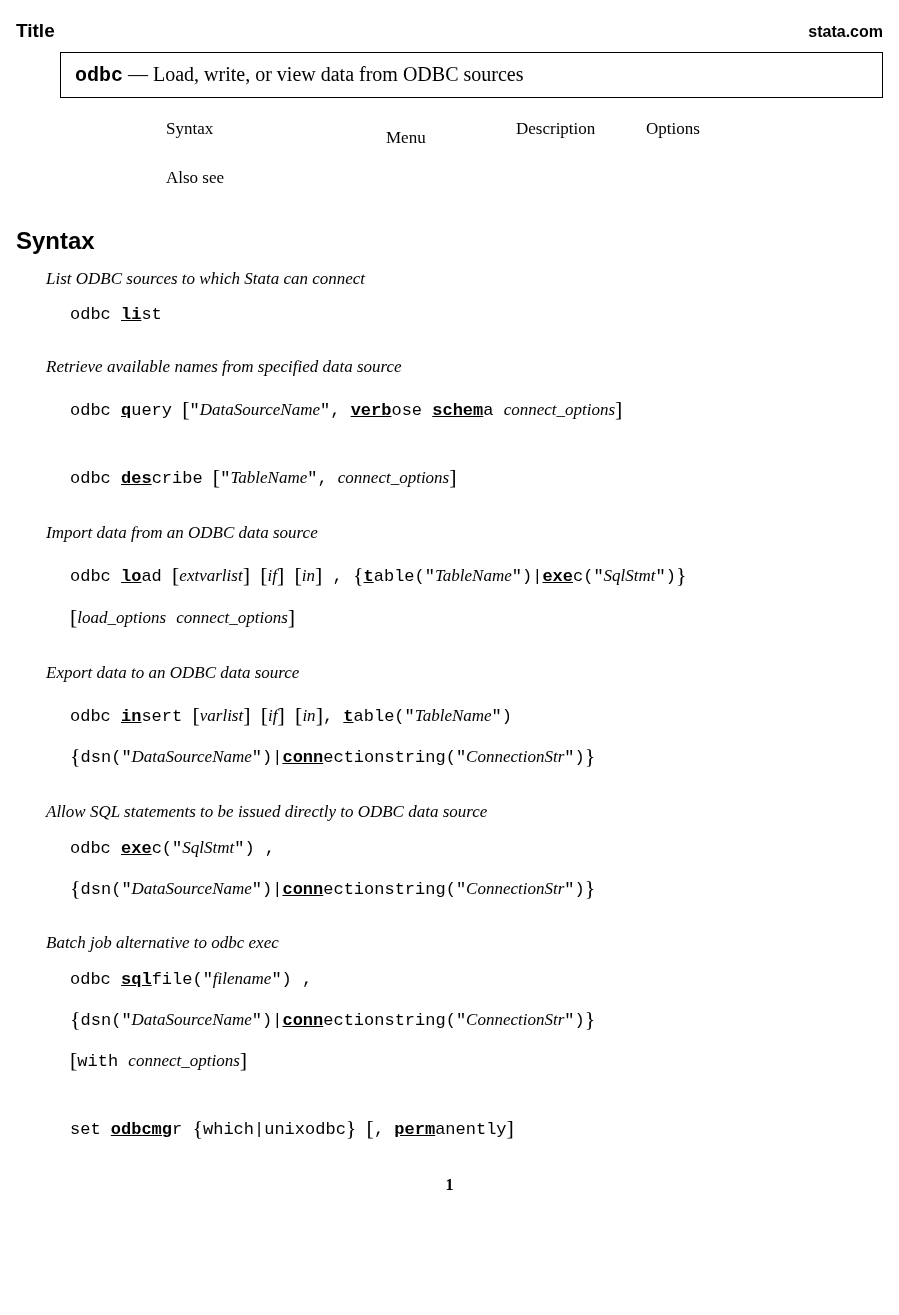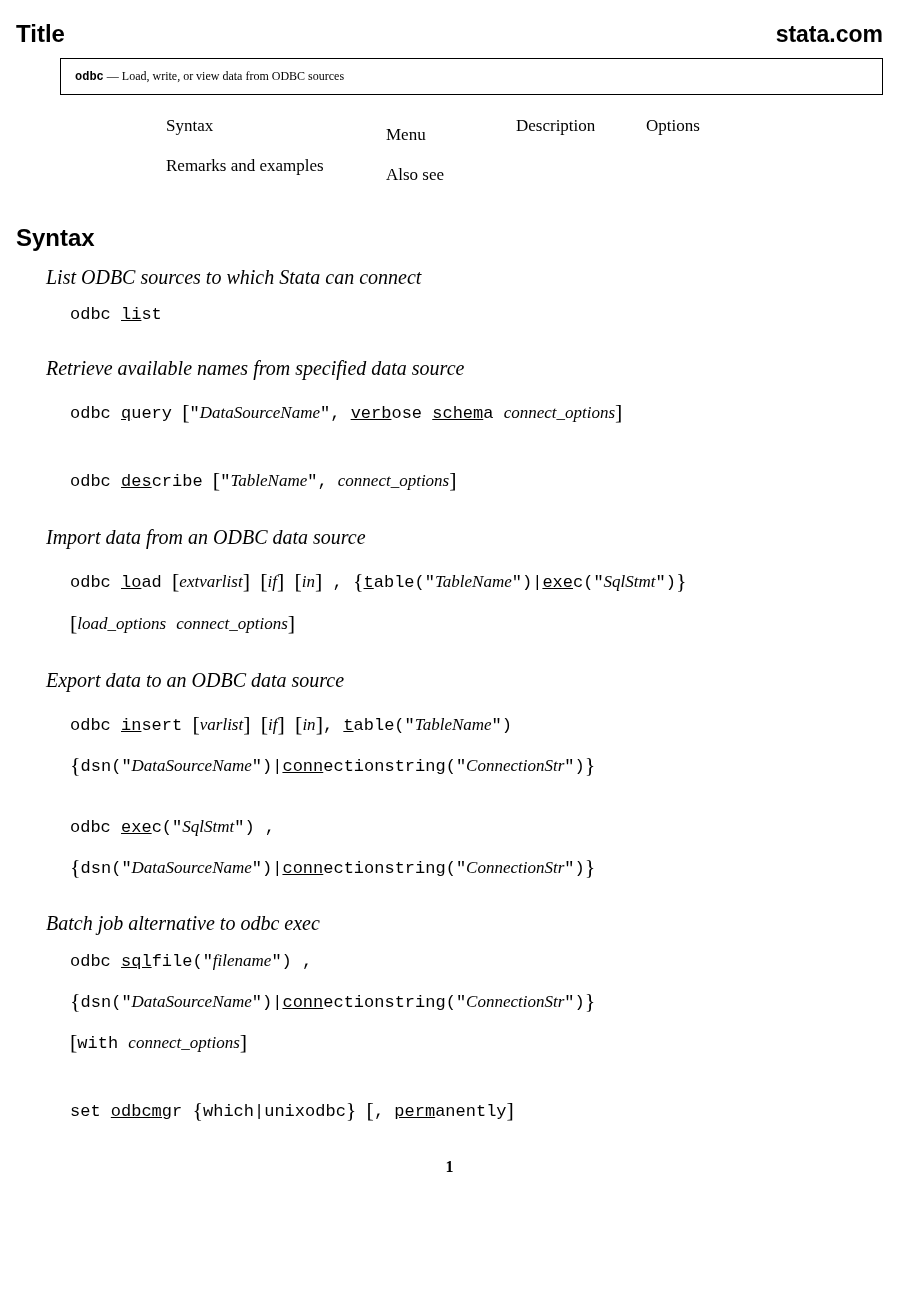--- a/index.html
+++ b/index.html
@@ -19,7 +19,7 @@
   }
   .title-heading {
     font-family: Arial, Helvetica, sans-serif;
-    font-size: 24px;
+    font-size: 19px;
     font-weight: bold;
   }
   .site-link {

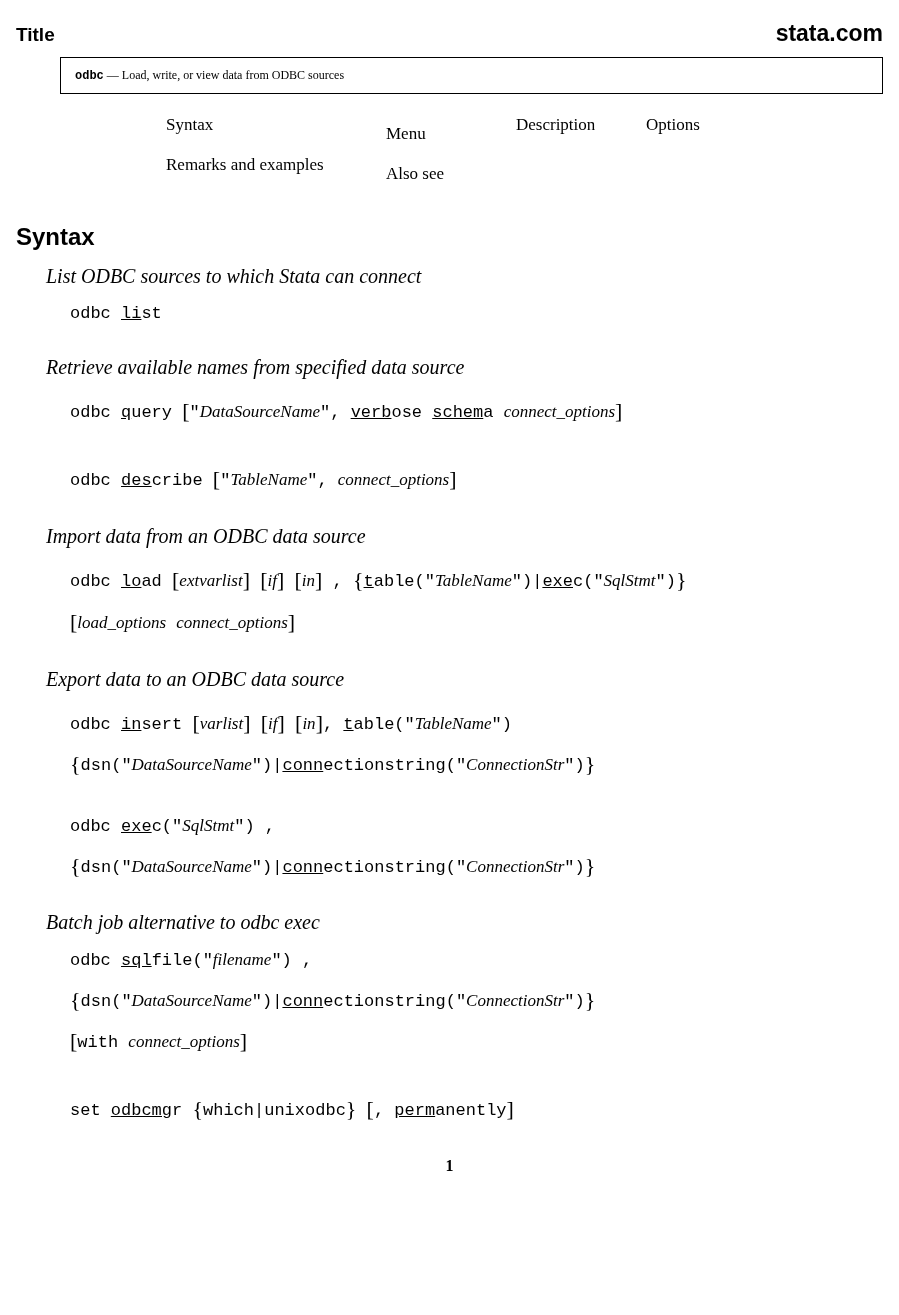--- a/index.html
+++ b/index.html
@@ -24,7 +24,7 @@
   }
   .site-link {
     font-family: Arial, Helvetica, sans-serif;
-    font-size: 23px;
+    font-size: 16px;
     font-weight: bold;
   }
   .title-box {

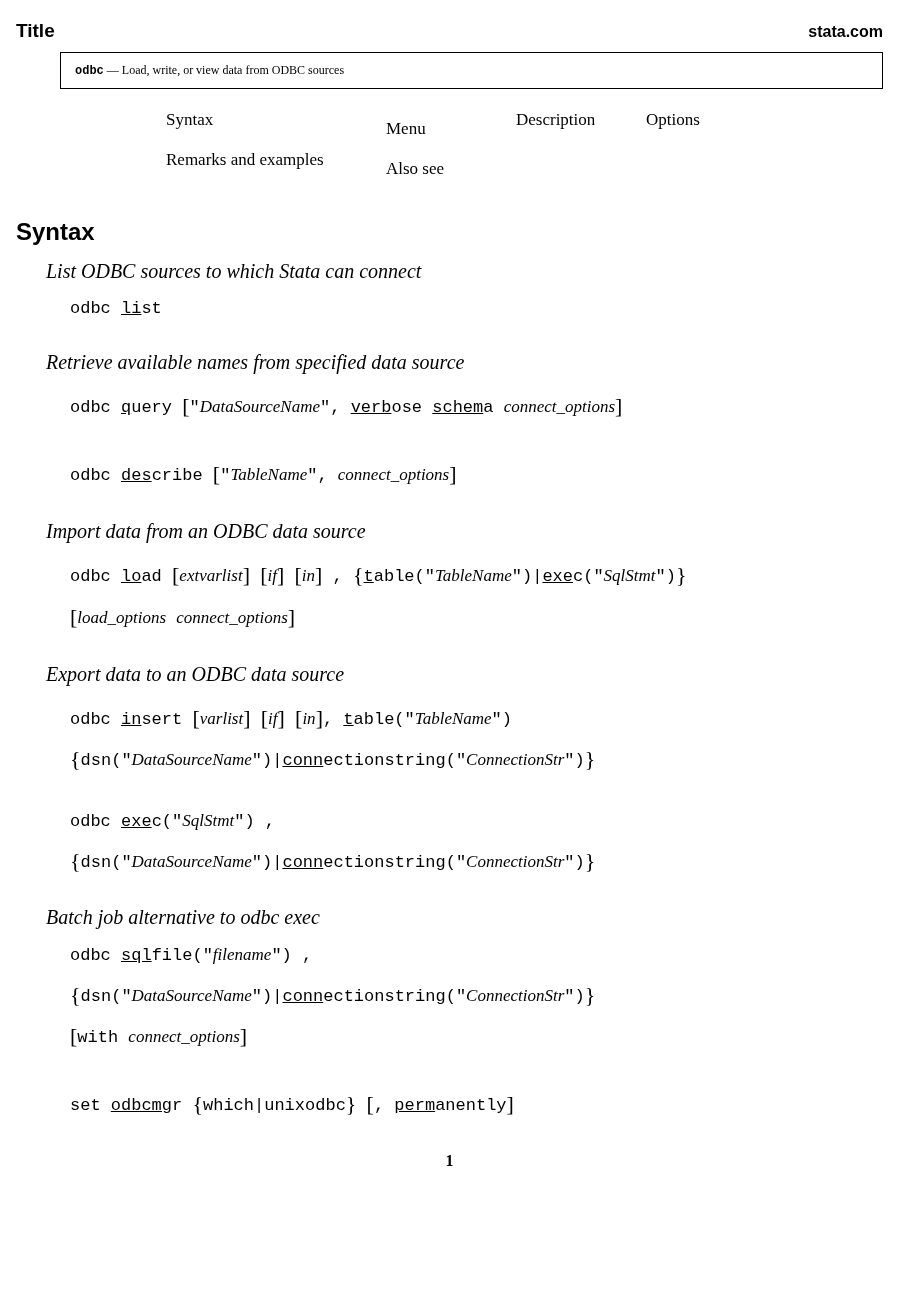--- a/index.html
+++ b/index.html
@@ -31,7 +31,7 @@
     border: 1px solid #000;
     margin: 0 0 16px 44px;
     padding: 10px 14px;
-    font-size: 12px;
+    font-size: 20px;
   }
   .title-box .cmd {
     font-family: 'Courier New', Courier, monospace;

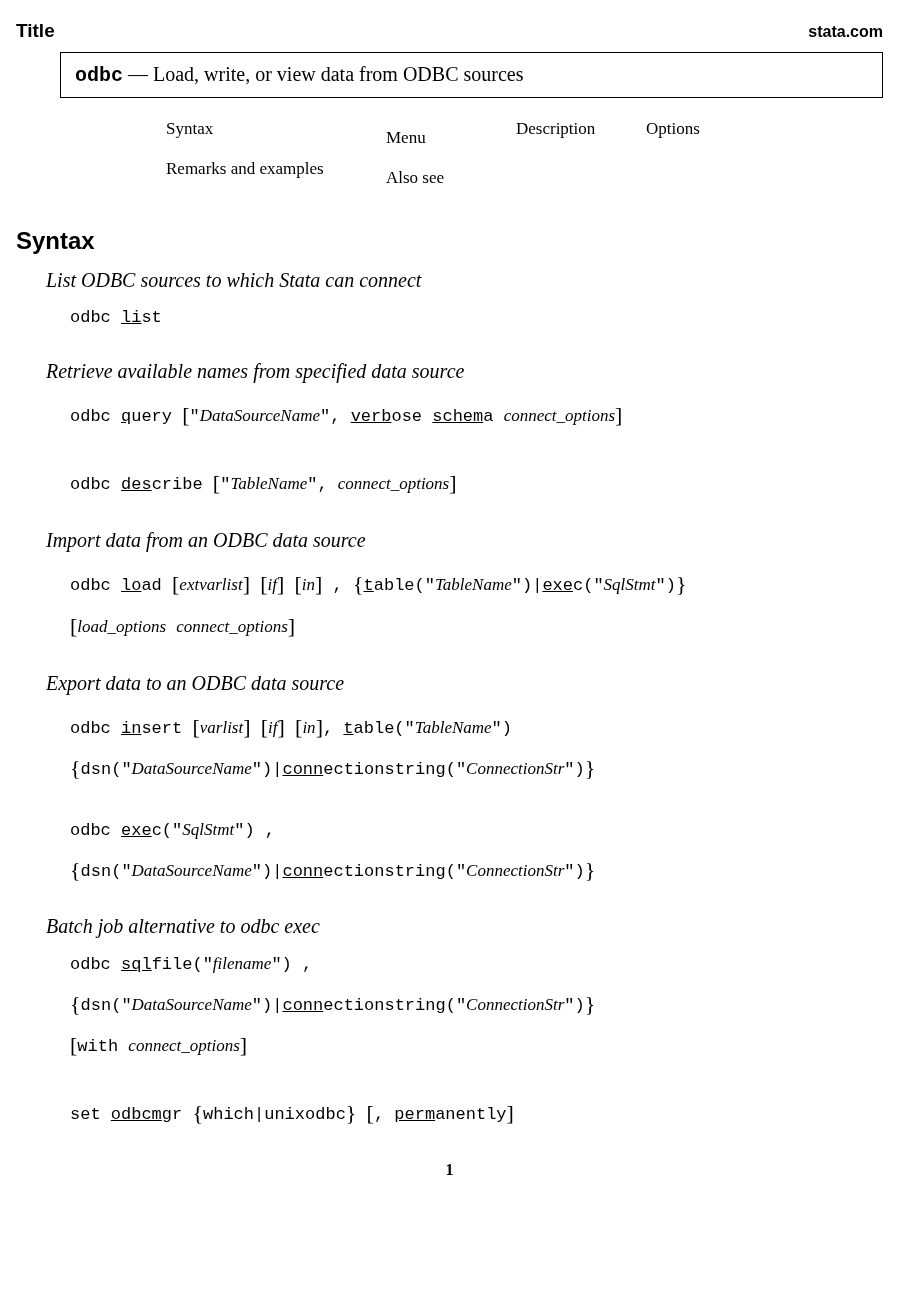--- a/index.html
+++ b/index.html
@@ -105,7 +105,6 @@
     <span class="nav-col nc4">Options</span>
   </div>
   <div class="nav-row">
-    <span class="nav-col nc1">Remarks and examples</span>
     <span class="nav-col nc2">Also see</span>
   </div>
 </div>

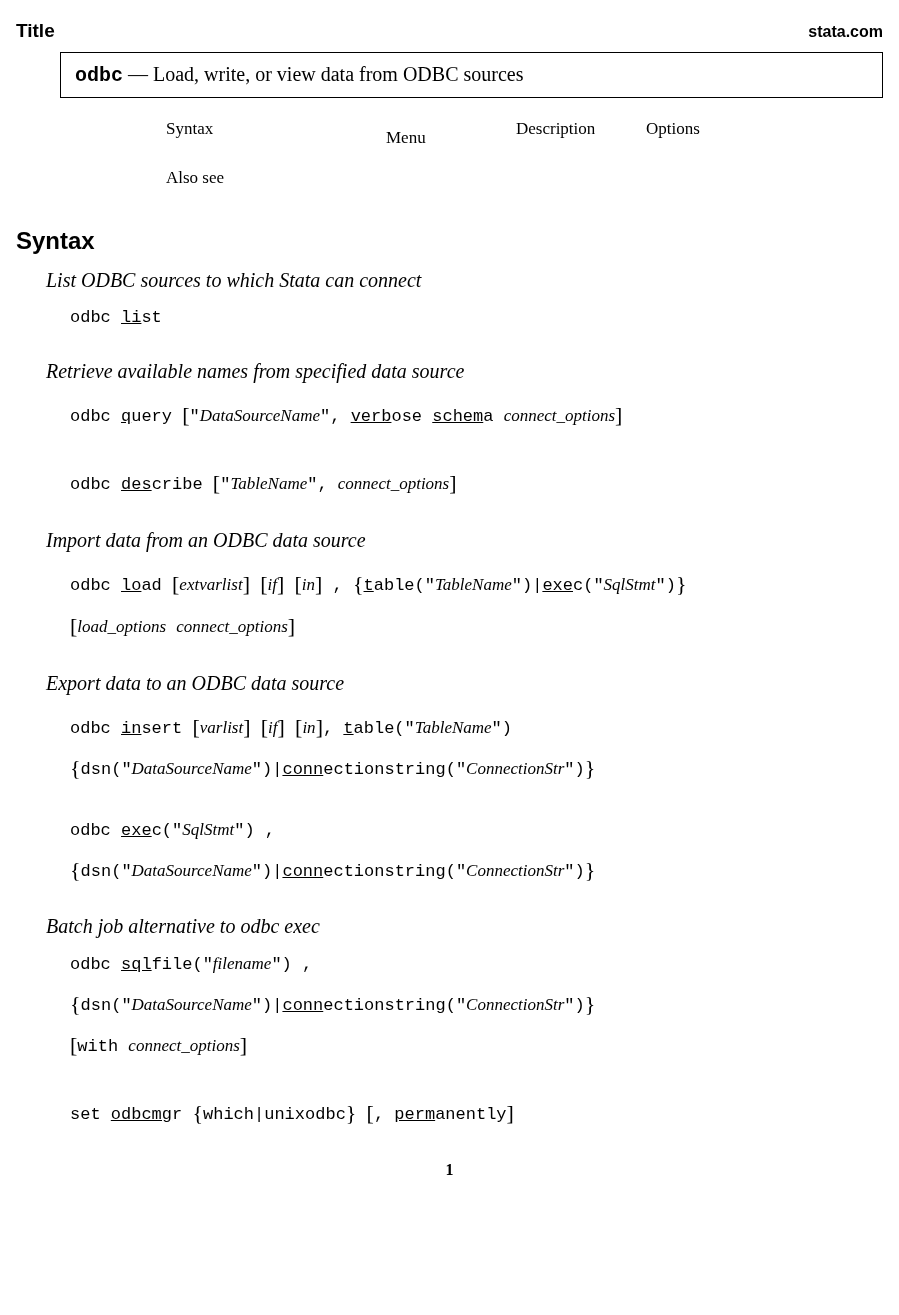--- a/index.html
+++ b/index.html
@@ -65,7 +65,7 @@
   }
   .desc {
     font-style: italic;
-    font-size: 20px;
+    font-size: 17px;
     margin-bottom: 10px;
   }
   .code {

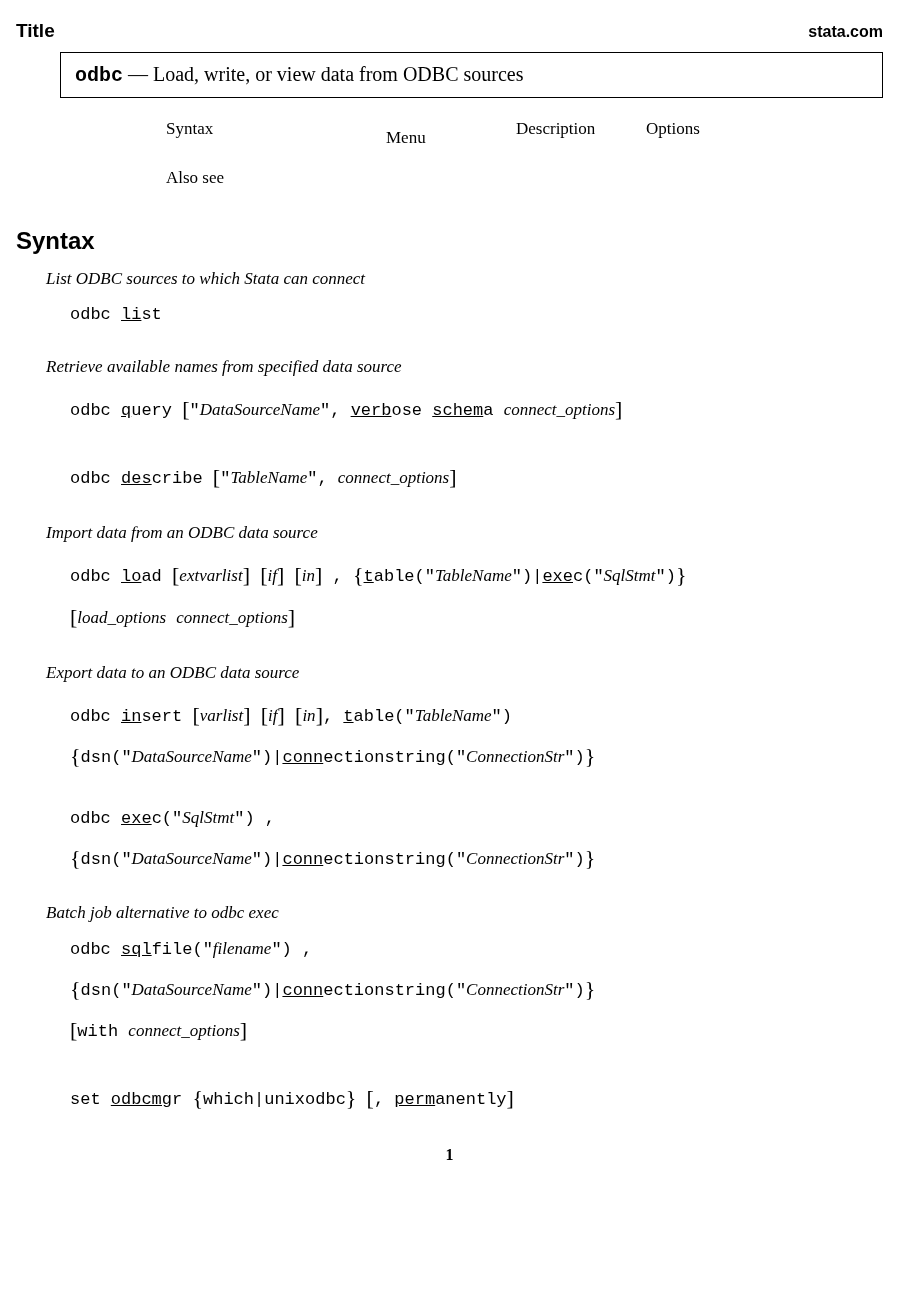--- a/index.html
+++ b/index.html
@@ -74,7 +74,7 @@
     margin-left: 24px;
     line-height: 1.9;
   }
-  .code .u { text-decoration: underline; }
+  .code .u { text-decoration: underline; font-weight: bold; }
   .code .it { font-style: italic; font-family: Georgia, 'Times New Roman', serif; }
   .code .b1, .code .b2, .code .c1, .code .c2 { font-size: 22px; font-family: Georgia, serif; position: relative; top: 1px; }
   .code .ind { display: inline-block; }

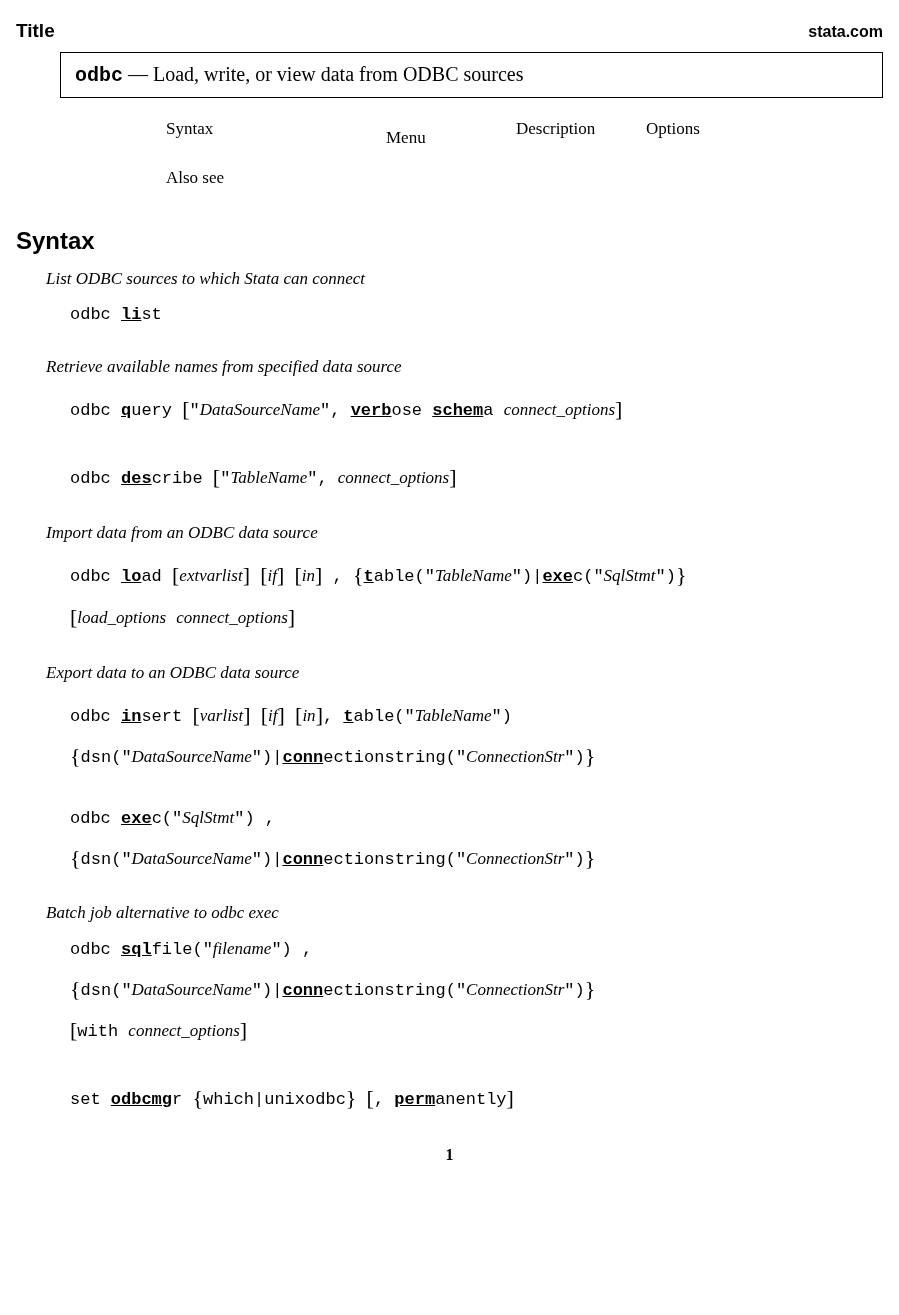--- a/index.html
+++ b/index.html
@@ -139,6 +139,7 @@
 </div>
 
 <div class="entry">
+  <div class="desc">Allow SQL statements to be issued directly to ODBC data source</div>
   <div class="code"><span>odbc </span><span class="u">exe</span><span>c(</span><span>"</span><span class="it">SqlStmt</span><span>"</span><span>) ,</span><br>
   <span class="ind"><span class="c1">{</span><span>dsn(</span><span>"</span><span class="it">DataSourceName</span><span>"</span><span>)</span><span>|</span><span class="u">conn</span><span>ectionstring(</span><span>"</span><span class="it">ConnectionStr</span><span>"</span><span>)</span><span class="c2">}</span></span><br>
   </div>

